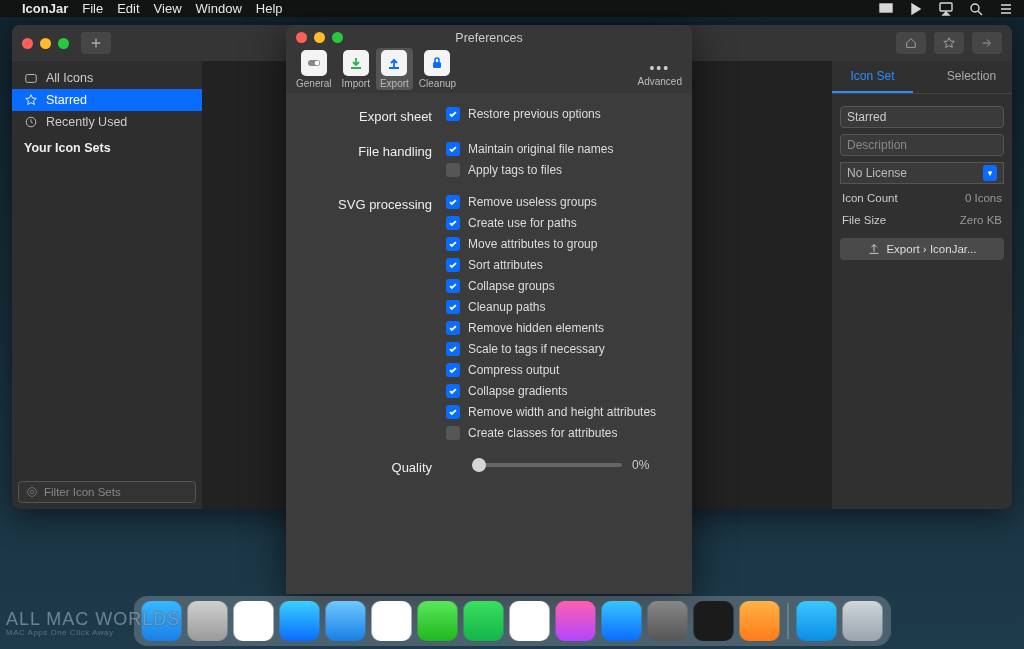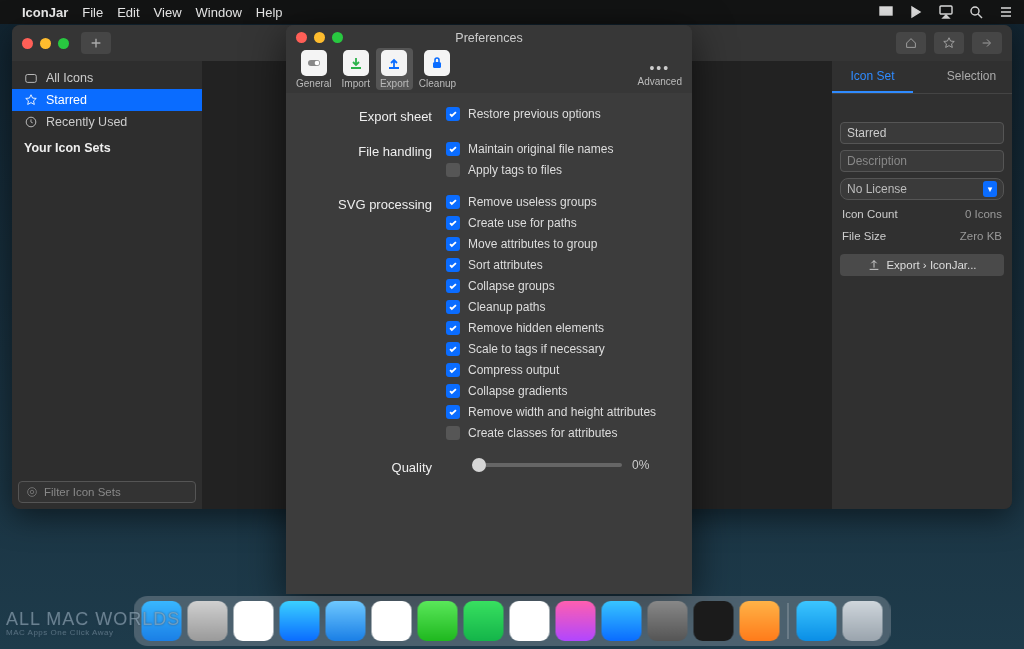--- a/index.html
+++ b/index.html
@@ -7,7 +7,7 @@
 body { position: relative; color: #ddd; font-size: 12px; }
 
 
-.menubar { position: absolute; top: 0; left: 0; right: 0; height: 24px; background: rgba(20,20,20,0.97); display: flex; align-items: center; padding: 0 10px; color: #eee; font-size: 13px; }
+.menubar { position: absolute; top: 0; left: 0; right: 0; height: 17px; background: rgba(20,20,20,0.97); display: flex; align-items: center; padding: 0 10px; color: #eee; font-size: 13px; }
 .menubar .apple { margin-right: 12px; font-size: 14px; }
 .menubar .app-name { font-weight: 600; margin-right: 14px; }
 .menubar .mitem { margin-right: 14px; }

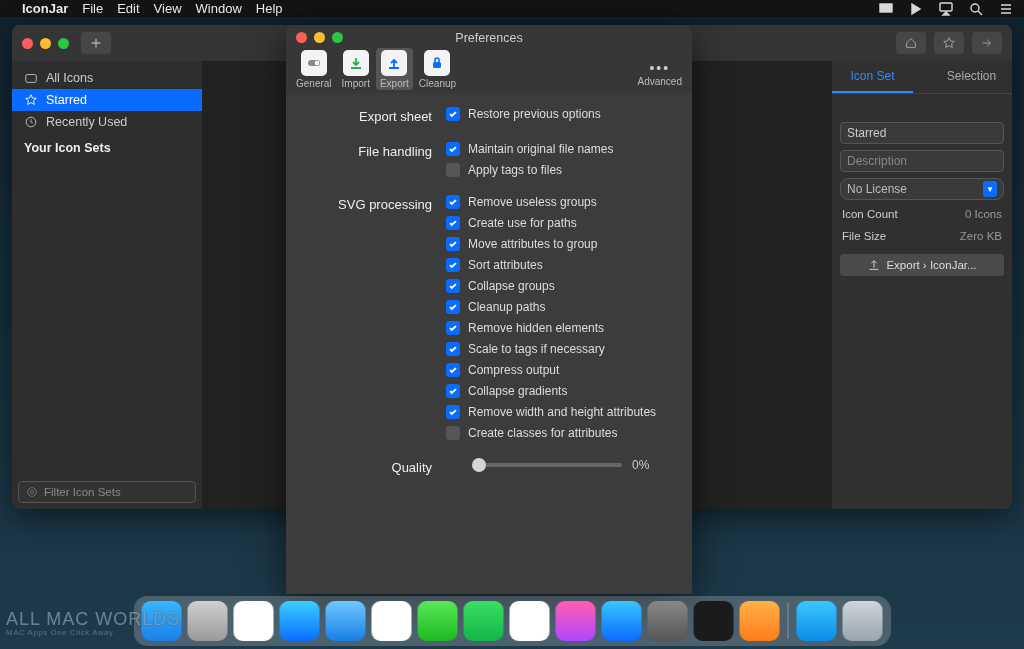--- a/index.html
+++ b/index.html
@@ -36,7 +36,7 @@
 
 
 .inspector { position:absolute; top:36px; right:0; bottom:0; width:180px; background:#303030; padding:8px; display:flex; flex-direction:column; gap:6px; }
-.insp-tabs { display:flex; border-bottom:1px solid #444; margin:-8px -8px 22px -8px;gap:18px; }
+.insp-tabs { display:flex; border-bottom:1px solid #444; margin:-8px -8px 6px -8px;gap:18px; }
 .insp-tab { flex:1; text-align:center; padding:8px 0; font-size:12px; color:#aaa; }
 .insp-tab.sel { color:#2f8bff; border-bottom:2px solid #2f8bff; }
 .insp-field { height:22px; background:#3a3a3a; border:1px solid #555; border-radius:4px; padding:0 6px; display:flex; align-items:center; color:#ccc; font-size:12px; }

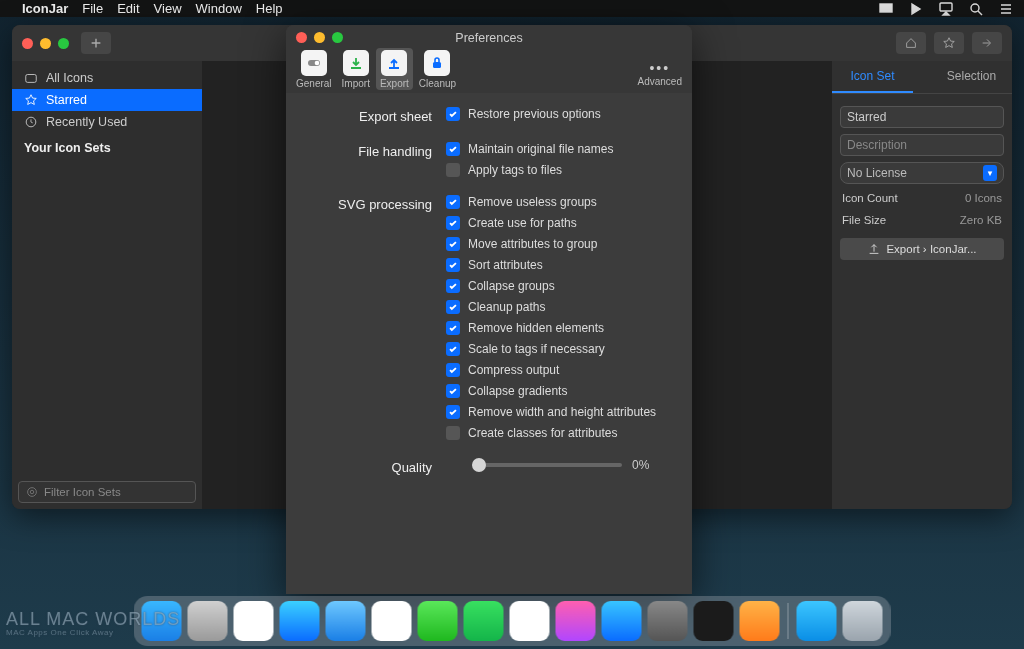--- a/index.html
+++ b/index.html
@@ -41,7 +41,7 @@
 .insp-tab.sel { color:#2f8bff; border-bottom:2px solid #2f8bff; }
 .insp-field { height:22px; background:#3a3a3a; border:1px solid #555; border-radius:4px; padding:0 6px; display:flex; align-items:center; color:#ccc; font-size:12px; }
 .insp-field.ph { color:#888; }
-.insp-select { height:22px; background:#3a3a3a; border:1px solid #555; border-radius:8px; padding:0 6px; display:flex; align-items:center; justify-content:space-between; color:#bbb; font-size:12px; }
+.insp-select { height:22px; background:#3a3a3a; border:1px solid #555; border-radius:0; padding:0 6px; display:flex; align-items:center; justify-content:space-between; color:#bbb; font-size:12px; }
 .insp-select .chev { width:14px; height:16px; background:#0a6cff; border-radius:3px; display:flex; align-items:center; justify-content:center; font-size:9px; color:#fff; }
 .insp-kv { display:flex; justify-content:space-between; font-size:11.5px; padding:2px 2px; color:#aaa; }
 .insp-kv .k{color:#ccc;} .insp-kv .v{color:#999;}

